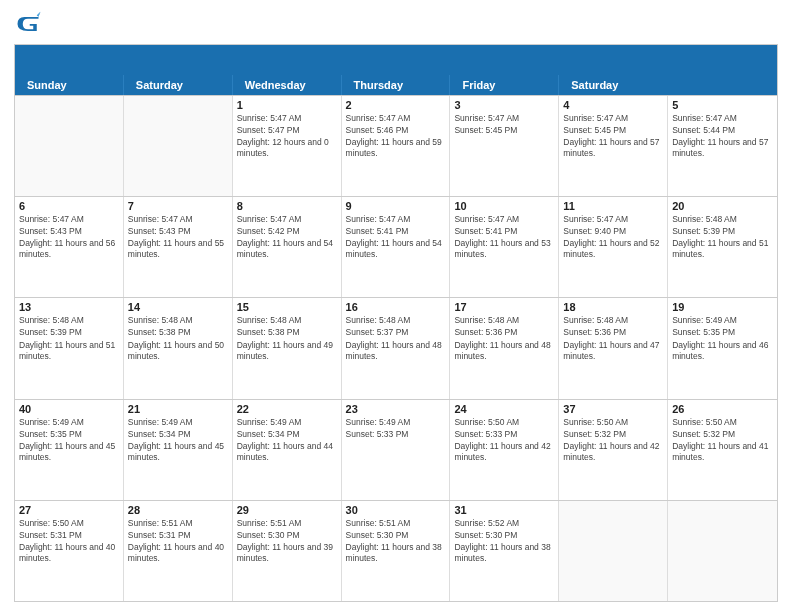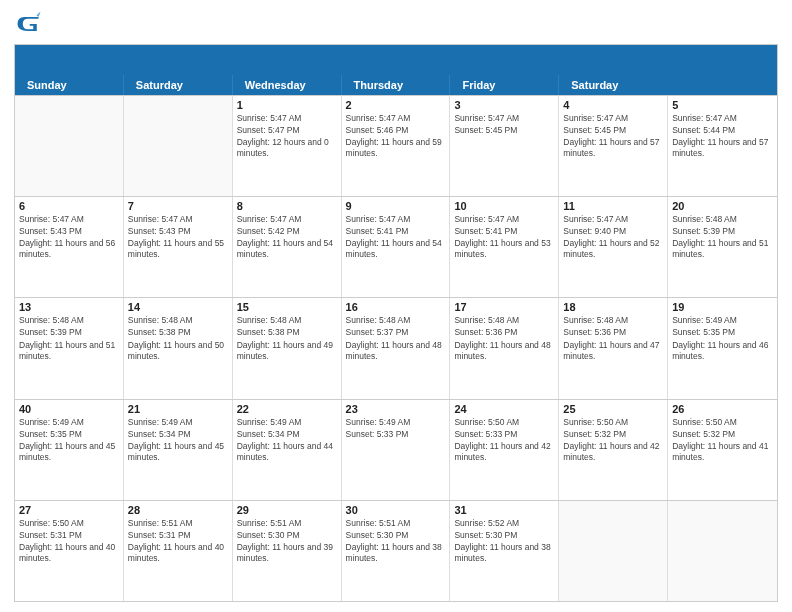--- a/index.html
+++ b/index.html
@@ -295,7 +295,7 @@
             <div class="cell-line">Daylight: 11 hours and 42 minutes.</div>
           </div>
           <div class="cal-cell">
-            <div class="day-num">25</div>
+            <div class="day-num">37</div>
             <div class="cell-line">Sunrise: 5:50 AM</div>
             <div class="cell-line">Sunset: 5:32 PM</div>
             <div class="cell-line">Daylight: 11 hours and 42 minutes.</div>

